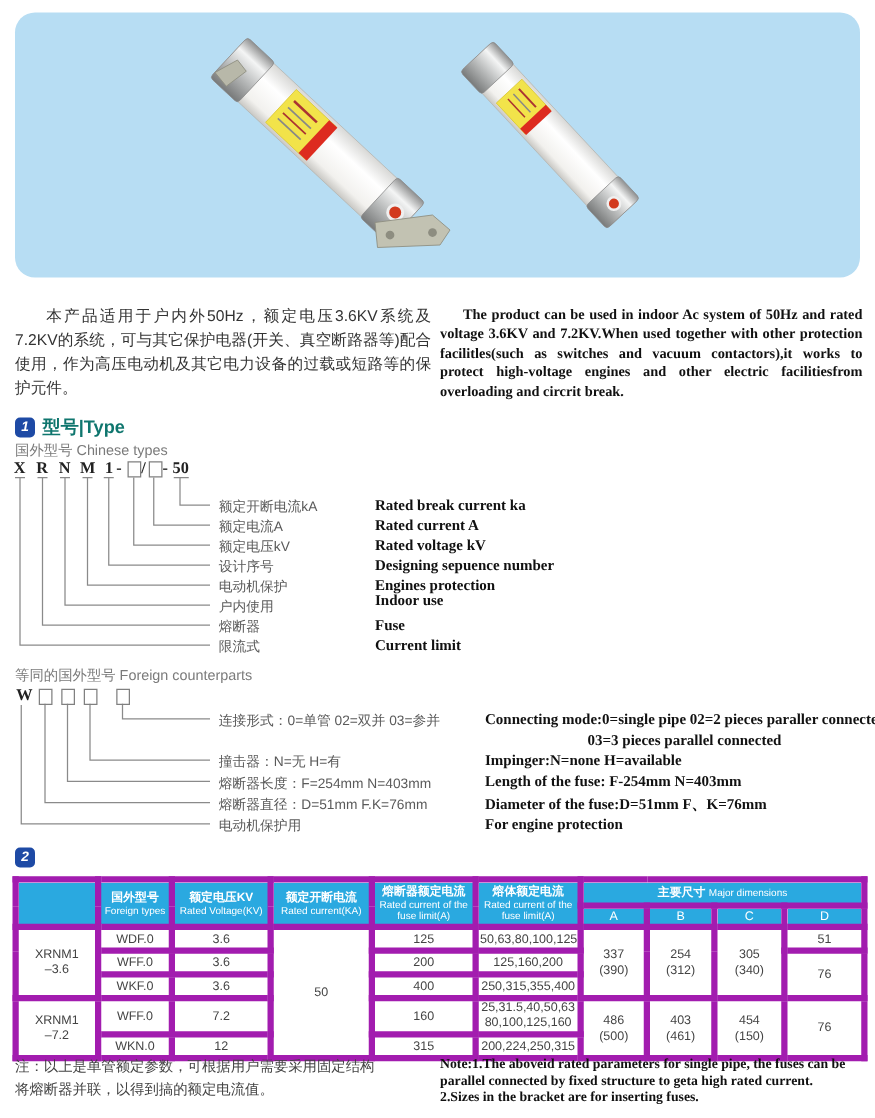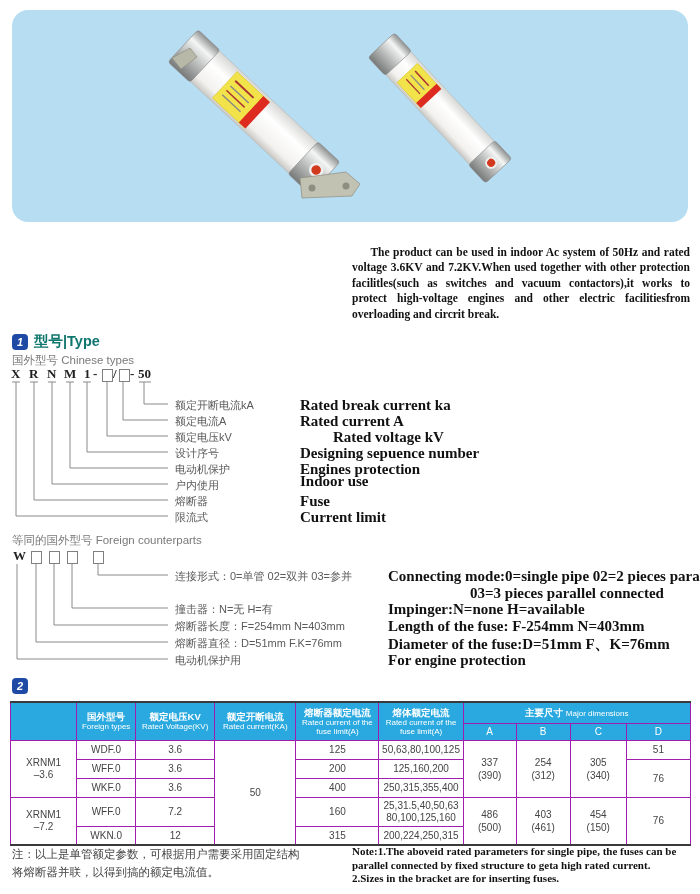--- a/index.html
+++ b/index.html
@@ -104,6 +104,7 @@
     </svg>
   </div>
 
+  <p class="intro-zh">本产品适用于户内外50Hz，额定电压3.6KV系统及7.2KV的系统，可与其它保护电器(开关、真空断路器等)配合使用，作为高压电动机及其它电力设备的过载或短路等的保护元件。</p>
   <p class="intro-en">The product can be used in indoor Ac system of 50Hz and rated voltage 3.6KV and 7.2KV.When used together with other protection facilitles(such as switches and vacuum contactors),it works to protect high-voltage engines and other electric facilitiesfrom overloading and circrit break.</p>
 
   <div class="sec-head" style="top:332px;">

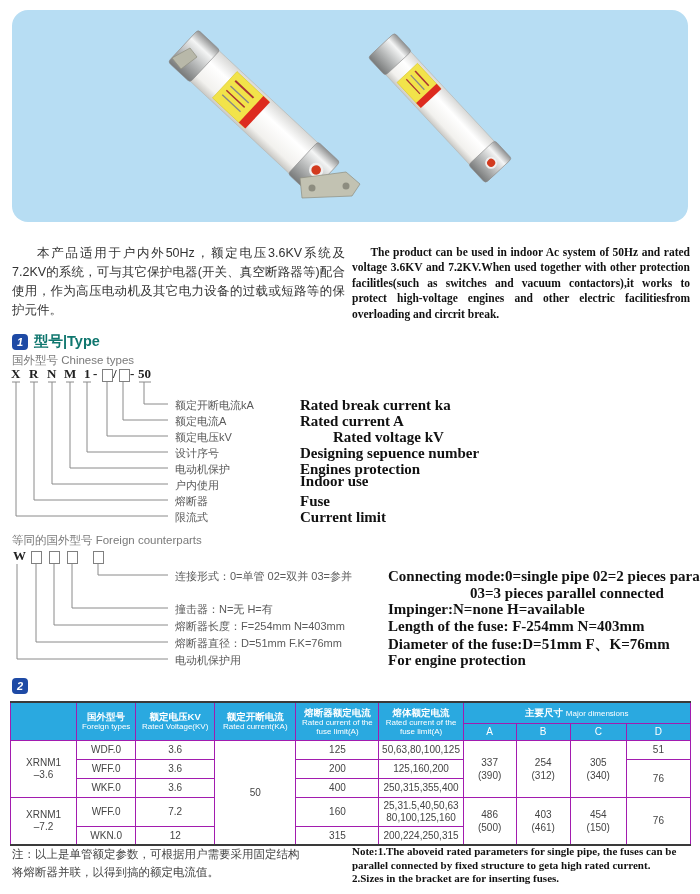--- a/index.html
+++ b/index.html
@@ -30,7 +30,7 @@
   .mbox{position:absolute;top:3px;width:9px;height:11px;border:1px solid #808080;}
   .dg-zh{position:absolute;left:175px;font-size:11px;color:#5a5a5a;white-space:nowrap;}
   .dg-en{position:absolute;left:300px;font-family:"Liberation Serif",serif;font-weight:bold;
-         font-size:15px;color:#111;white-space:nowrap;}
+         font-size:12px;color:#111;white-space:nowrap;}
   .dg2-en{left:388px;}
   
   .ptable{position:absolute;left:10px;top:701px;border-collapse:collapse;table-layout:fixed;

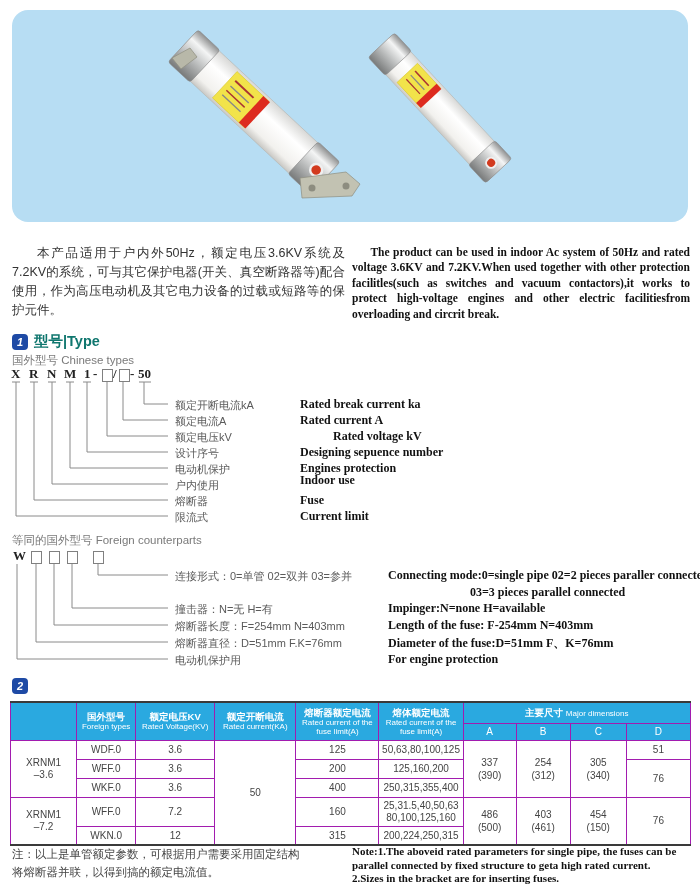--- a/index.html
+++ b/index.html
@@ -150,7 +150,7 @@
 
     <span class="dg-en" style="top:31px;">Rated break current ka</span>
     <span class="dg-en" style="top:47px;">Rated current A</span>
-    <span class="dg-en" style="top:63px;margin-left:33px;">Rated voltage kV</span>
+    <span class="dg-en" style="top:63px;">Rated voltage kV</span>
     <span class="dg-en" style="top:79px;">Designing sepuence number</span>
     <span class="dg-en" style="top:95px;">Engines protection</span>
     <span class="dg-en" style="top:107px;">Indoor use</span>

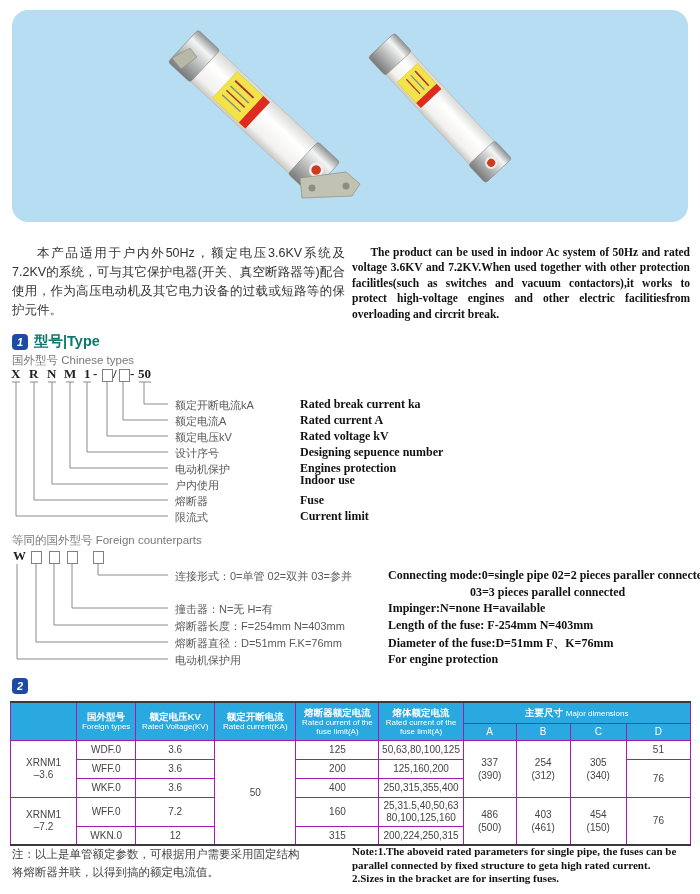--- a/index.html
+++ b/index.html
@@ -35,7 +35,7 @@
   
   .ptable{position:absolute;left:10px;top:701px;border-collapse:collapse;table-layout:fixed;
           width:681px;font-size:10px;color:#444;}
-  .ptable td,.ptable th{border:1px solid #a21caf;text-align:center;vertical-align:middle;
+  .ptable td,.ptable th{border:5px solid #a21caf;text-align:center;vertical-align:middle;
           padding:0 1px;overflow:hidden;}
   .ptable{border-top:2px solid #3a3a3a;border-bottom:2px solid #3a3a3a;}
   .ptable th{background:#2aa9e0;color:#ffffff;font-weight:normal;}

